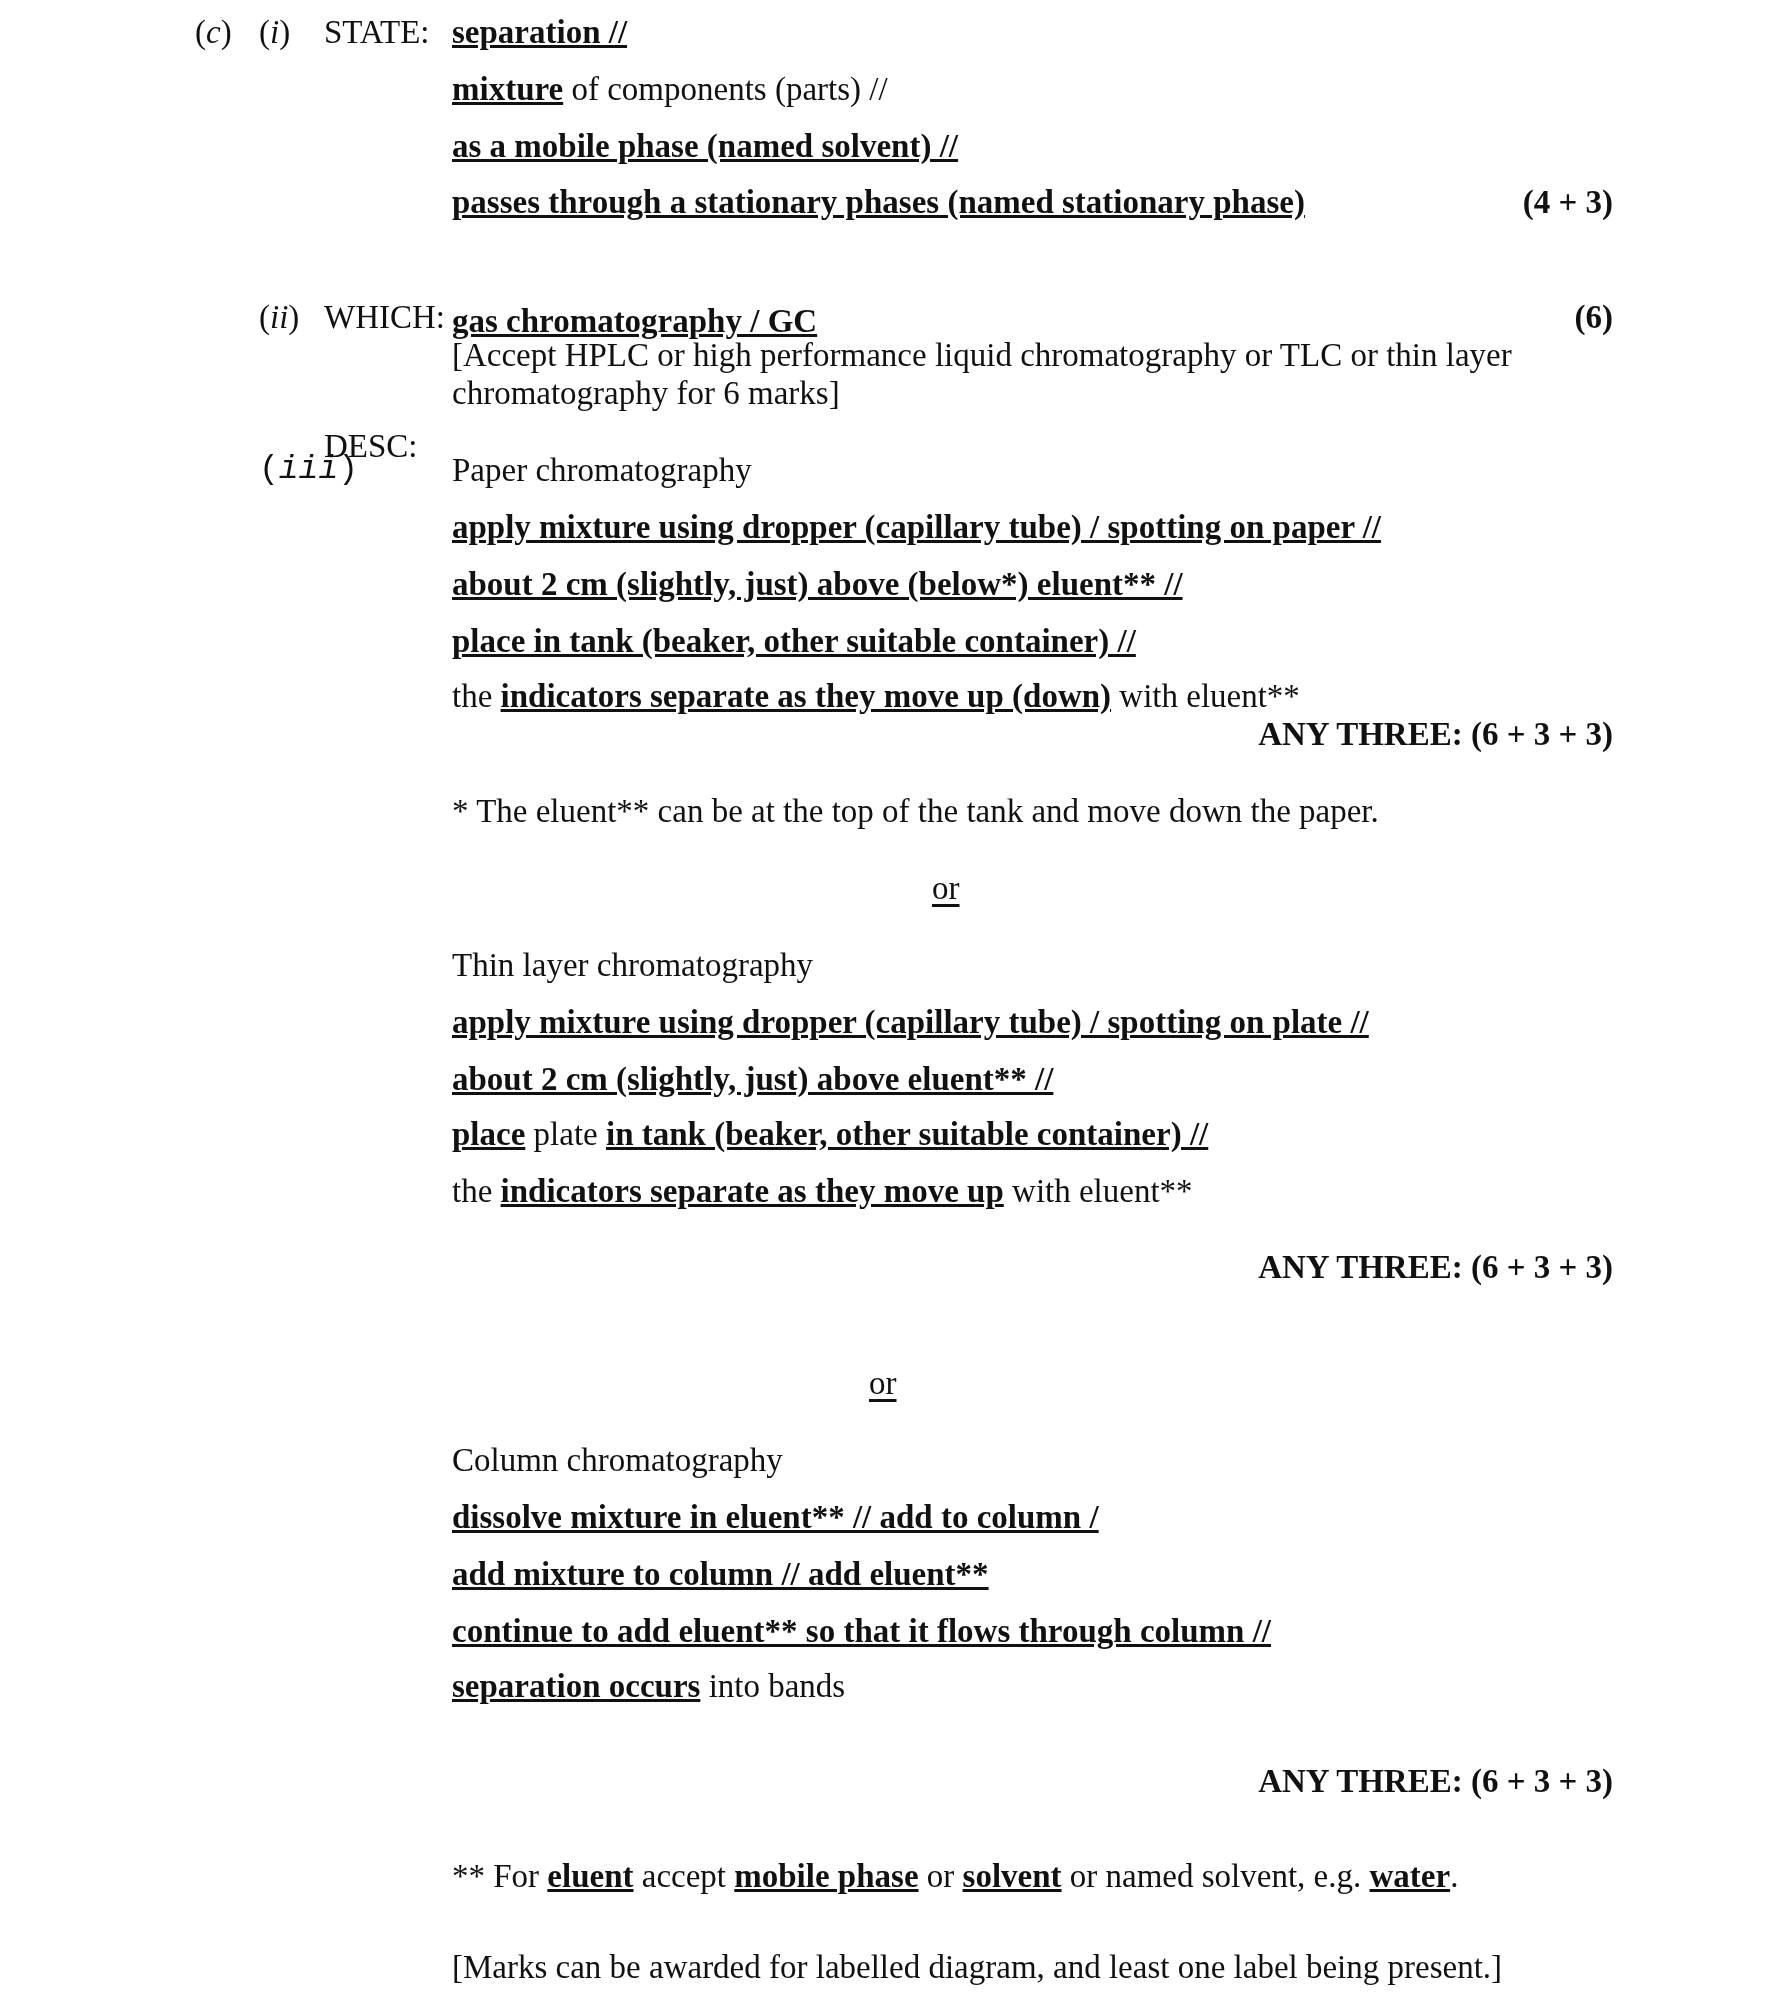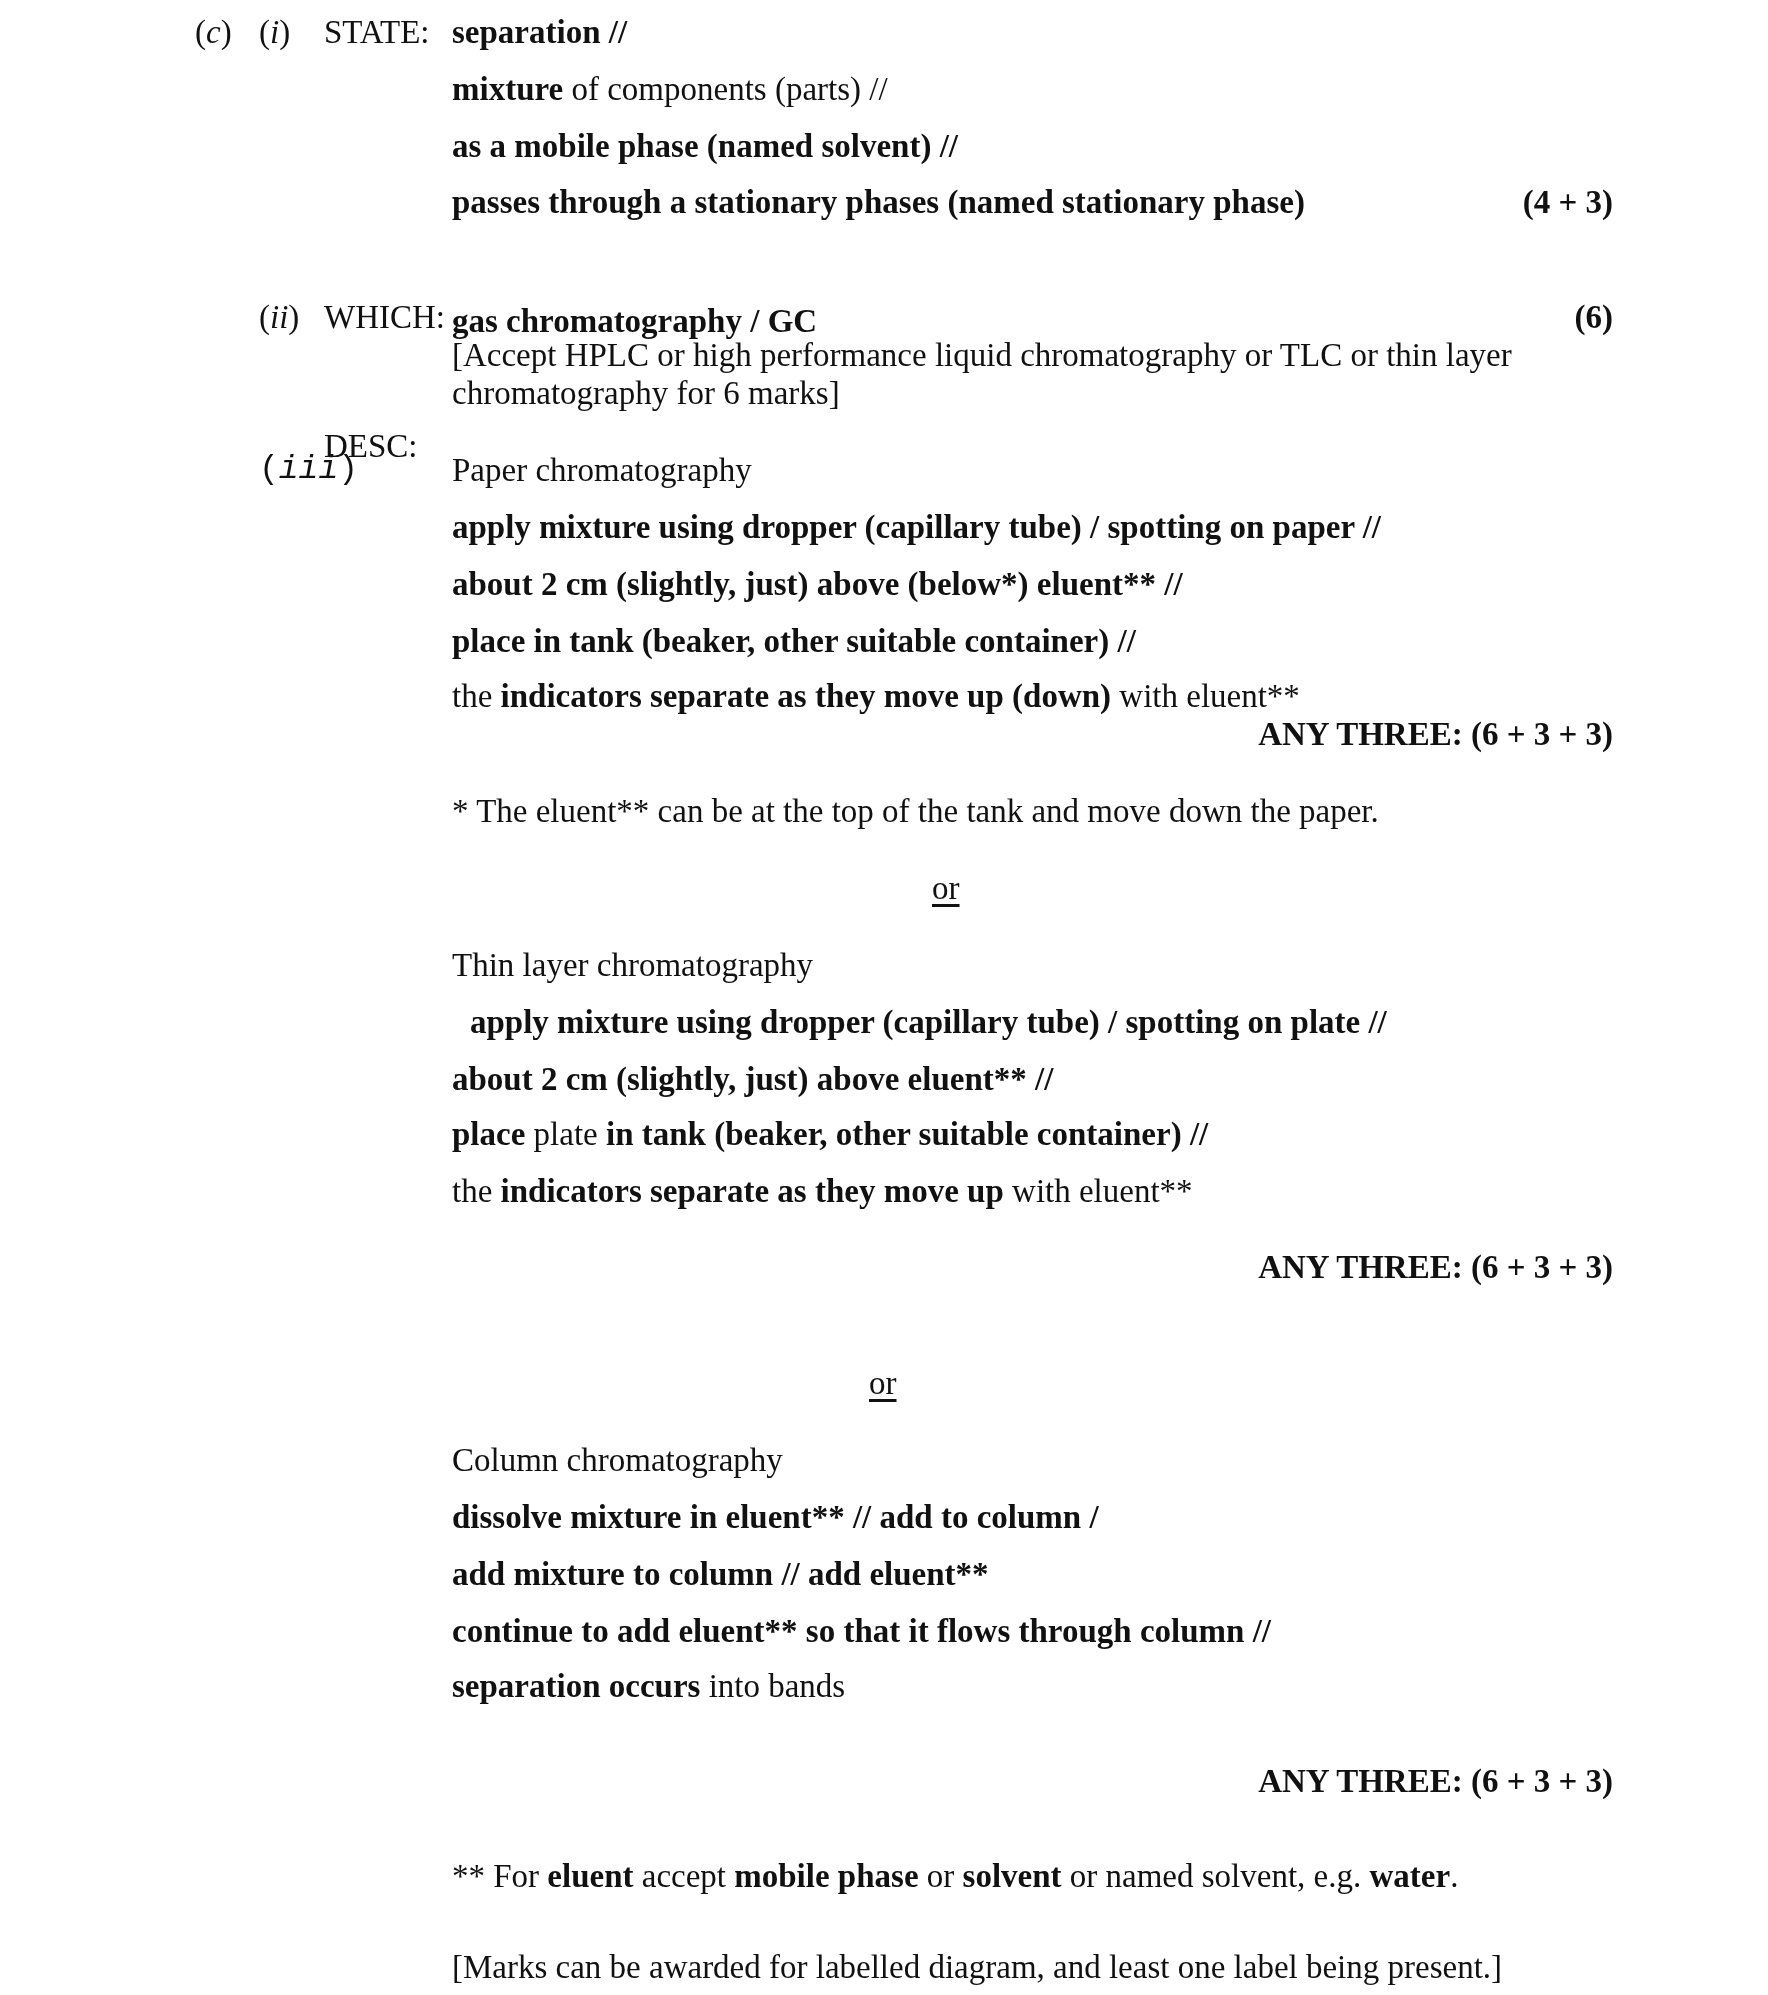--- a/index.html
+++ b/index.html
@@ -6,7 +6,7 @@
   body { width:1768px; height:1995px; position:relative; overflow:hidden;
          font-family:"Liberation Serif", "DejaVu Serif", serif; font-size:33px; color:#111111; }
   .ln { position:absolute; white-space:nowrap; line-height:40px; }
-  .b { font-weight:bold; }
+  .b { font-weight:bold;text-decoration:underline; }
   .i { font-style:italic; }
   .u { text-decoration:underline; text-underline-offset:5px; }
   .right { position:absolute; right:155px; white-space:nowrap; line-height:40px;font-weight:bold; }

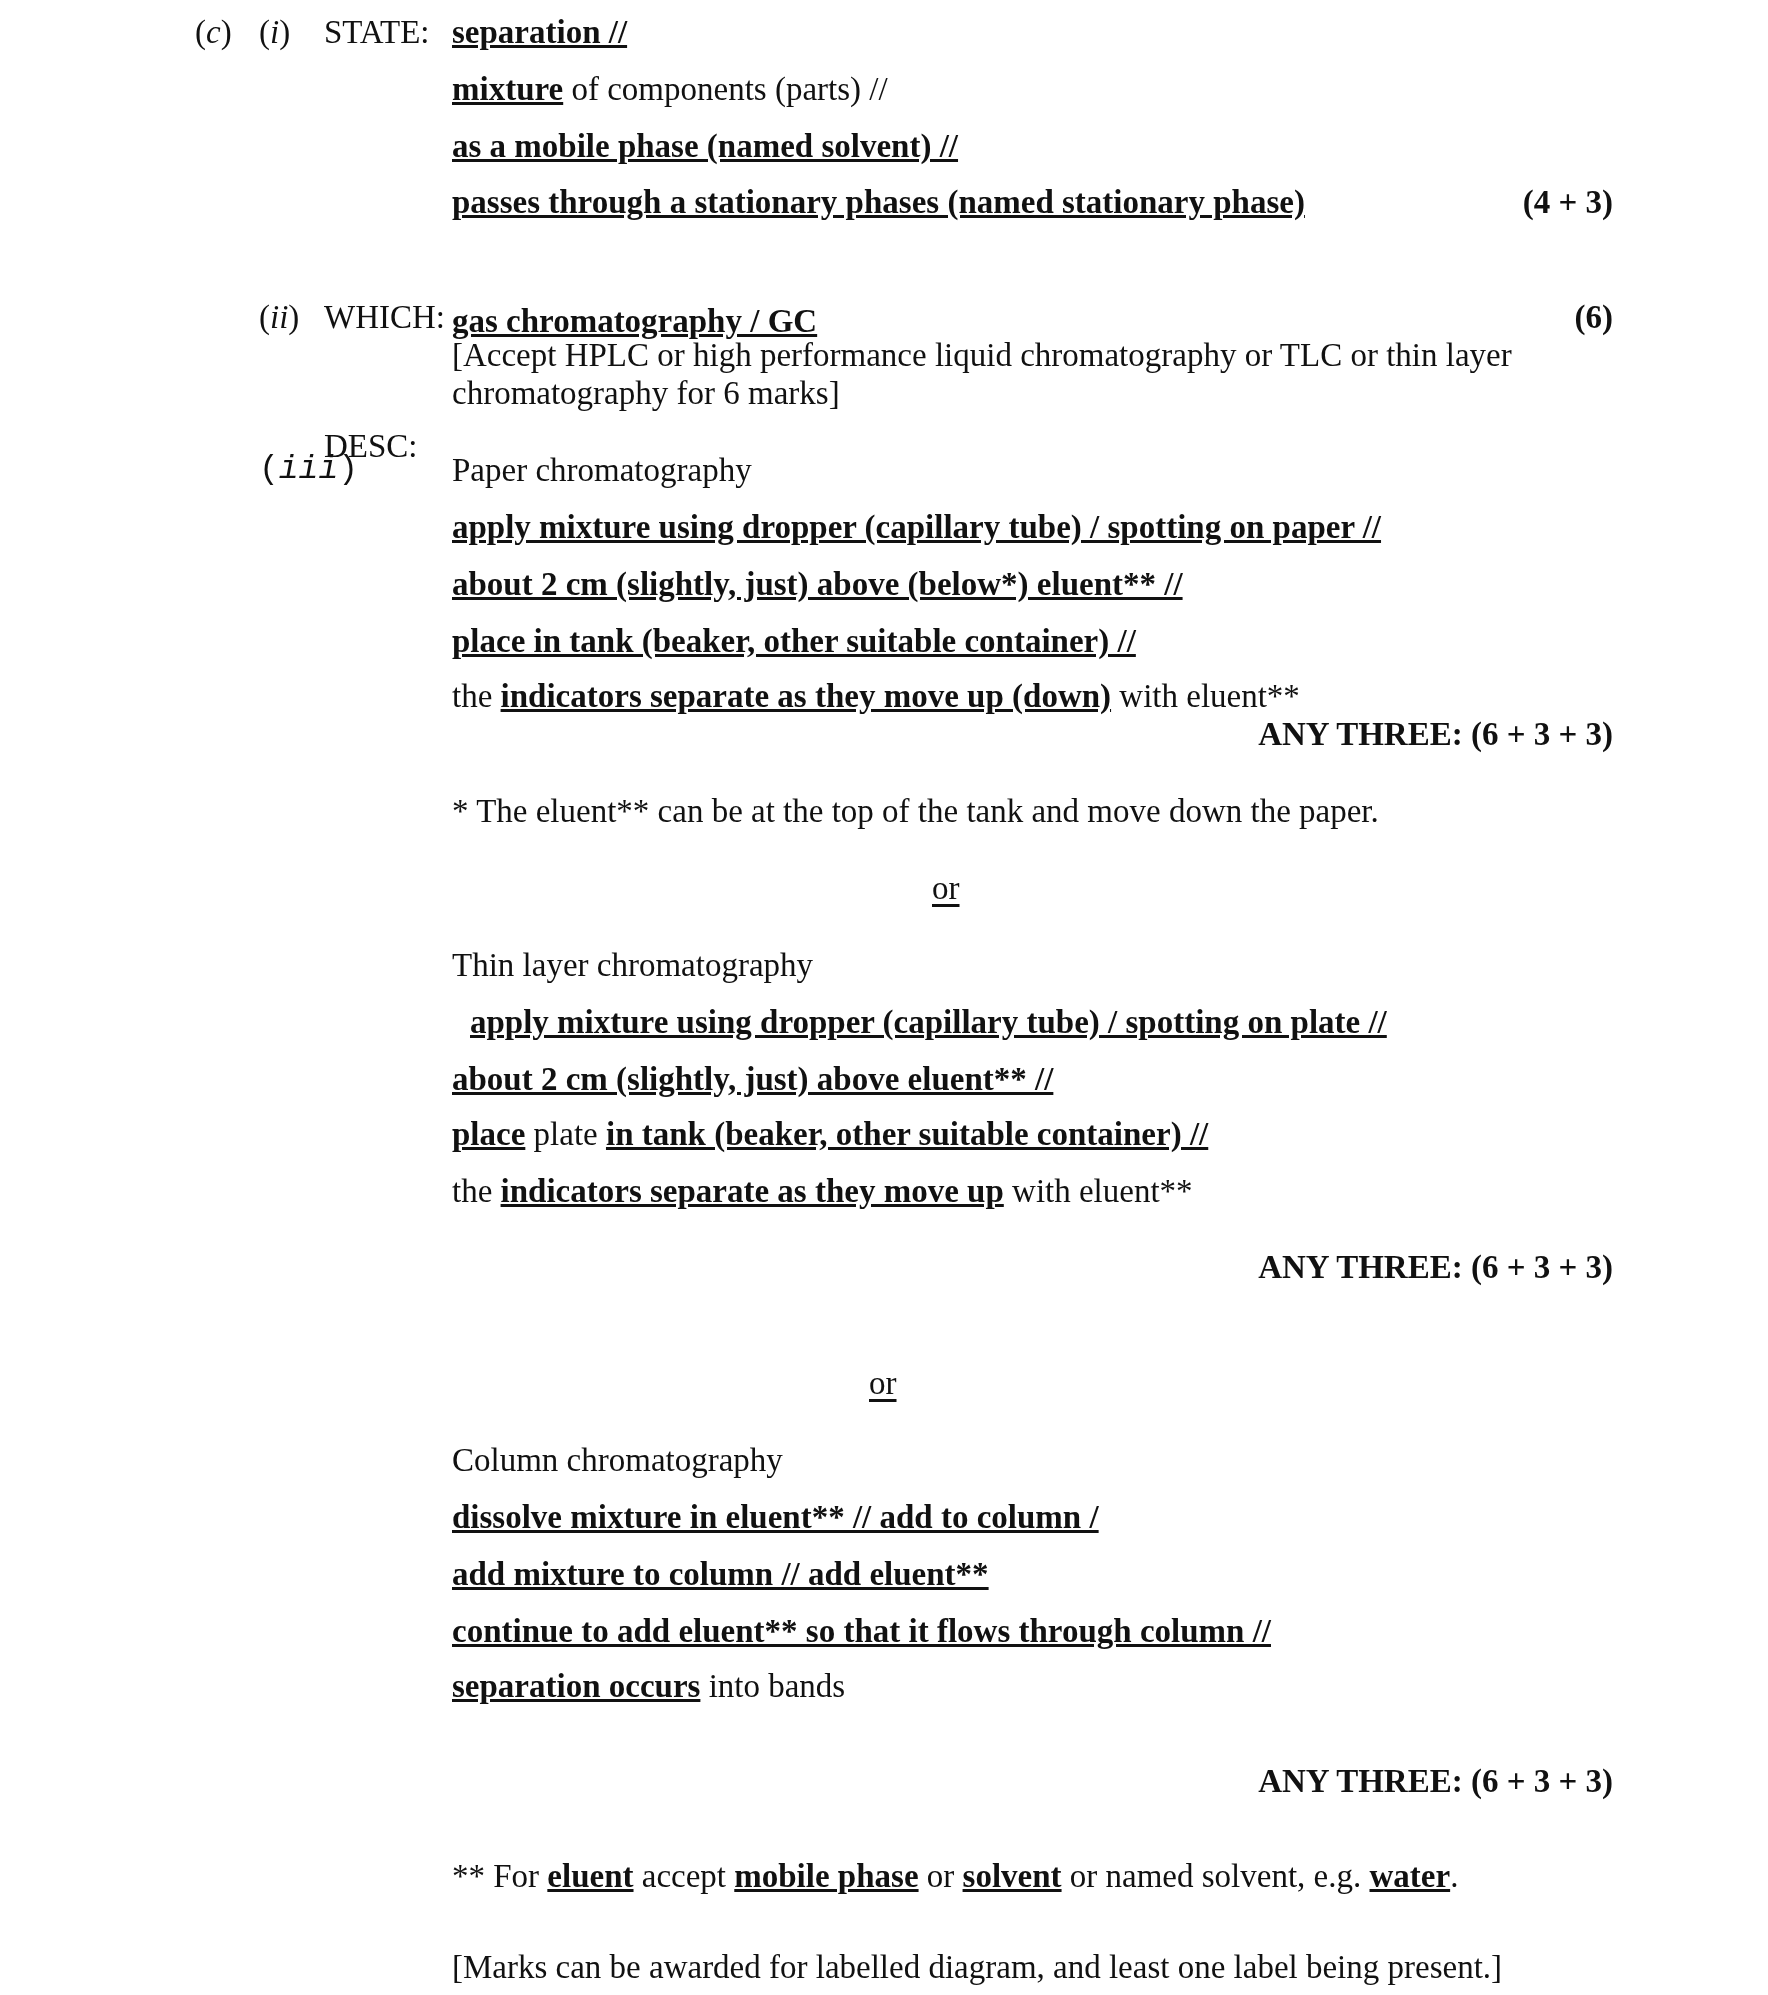--- a/index.html
+++ b/index.html
@@ -43,7 +43,7 @@
 <div class="ln u" style="left:932px;top:868px;">or</div>
 
 <div class="ln" style="left:452px;top:945px;">Thin layer chromatography</div>
-<div class="ln" style="left:470px;top:1002px;text-align:center;"><span class="b">apply mixture using dropper (capillary tube) / spotting on plate  //</span></div>
+<div class="ln" style="left:452px;top:1002px;text-align:center;"><span class="b">apply mixture using dropper (capillary tube) / spotting on plate  //</span></div>
 <div class="ln" style="left:452px;top:1059px;"><span class="b">about 2 cm (slightly, just) above eluent**  //</span></div>
 <div class="ln" style="left:452px;top:1114px;"><span class="b">place</span><span> plate </span><span class="b">in tank (beaker, other suitable container)  //</span></div>
 <div class="ln" style="left:452px;top:1171px;"><span>the </span><span class="b">indicators separate as they move up</span><span>  with eluent**</span></div>

